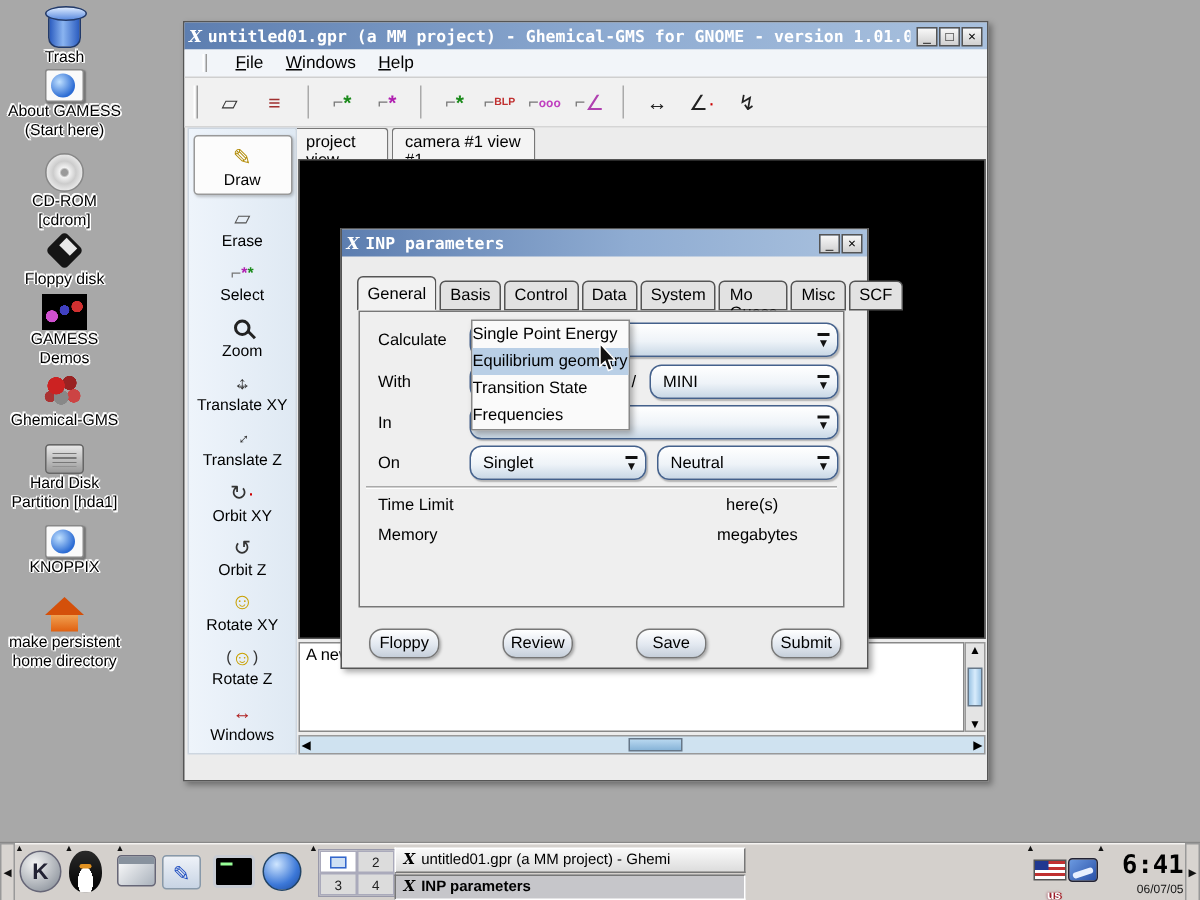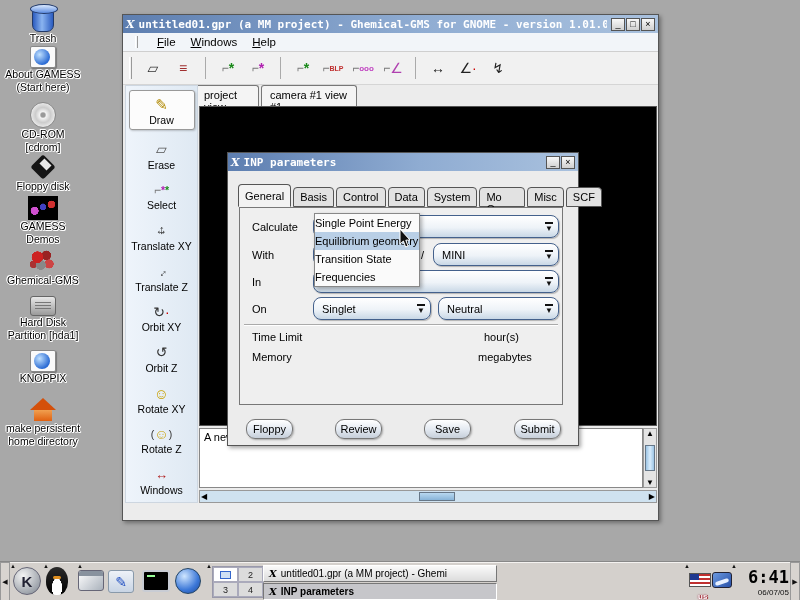--- a/index.html
+++ b/index.html
@@ -238,6 +238,12 @@
     </div>
     <div class="tool">
       <span class="tico">
+          <span class="mag"></span>
+        </span>
+      <span>Zoom</span>
+    </div>
+    <div class="tool">
+      <span class="tico">
           <span class="xy">
             <span>↔</span>
             <span>↕</span>

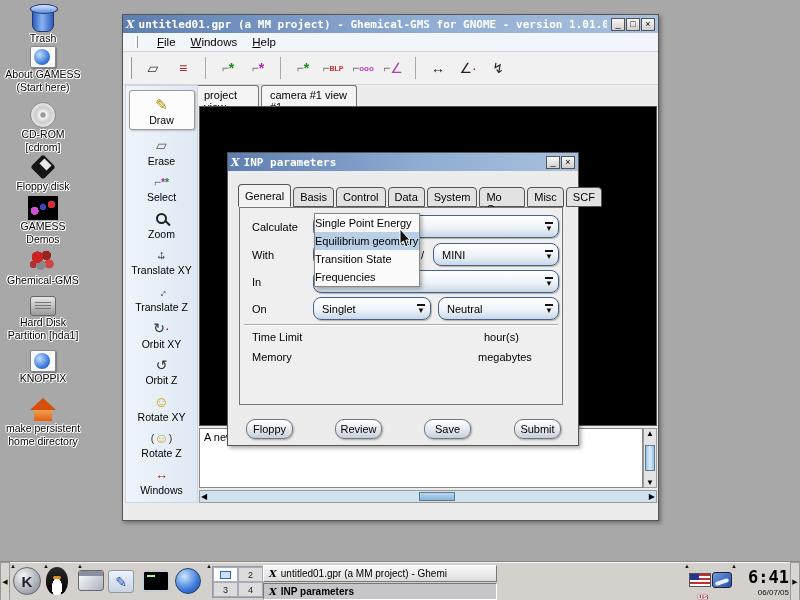--- a/index.html
+++ b/index.html
@@ -362,7 +362,7 @@
   <div class="sepline" style="left:16px;top:171px;width:314px"></div>
 
   <span class="flabel" style="left:24px;top:178px">Time Limit</span>
-  <span class="funit" style="left:256px;top:178px">hour(s)</span>
+  <span class="funit" style="left:256px;top:178px">here(s)</span>
 
   <span class="flabel" style="left:24px;top:198px">Memory</span>
   <span class="funit" style="left:250px;top:198px">megabytes</span>

